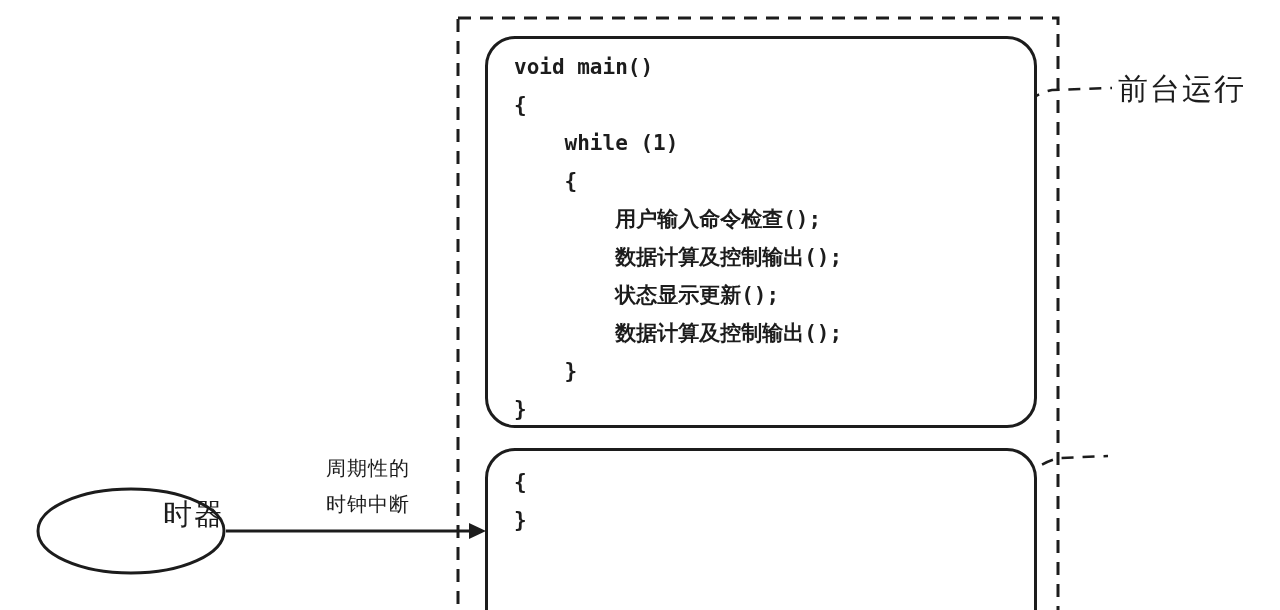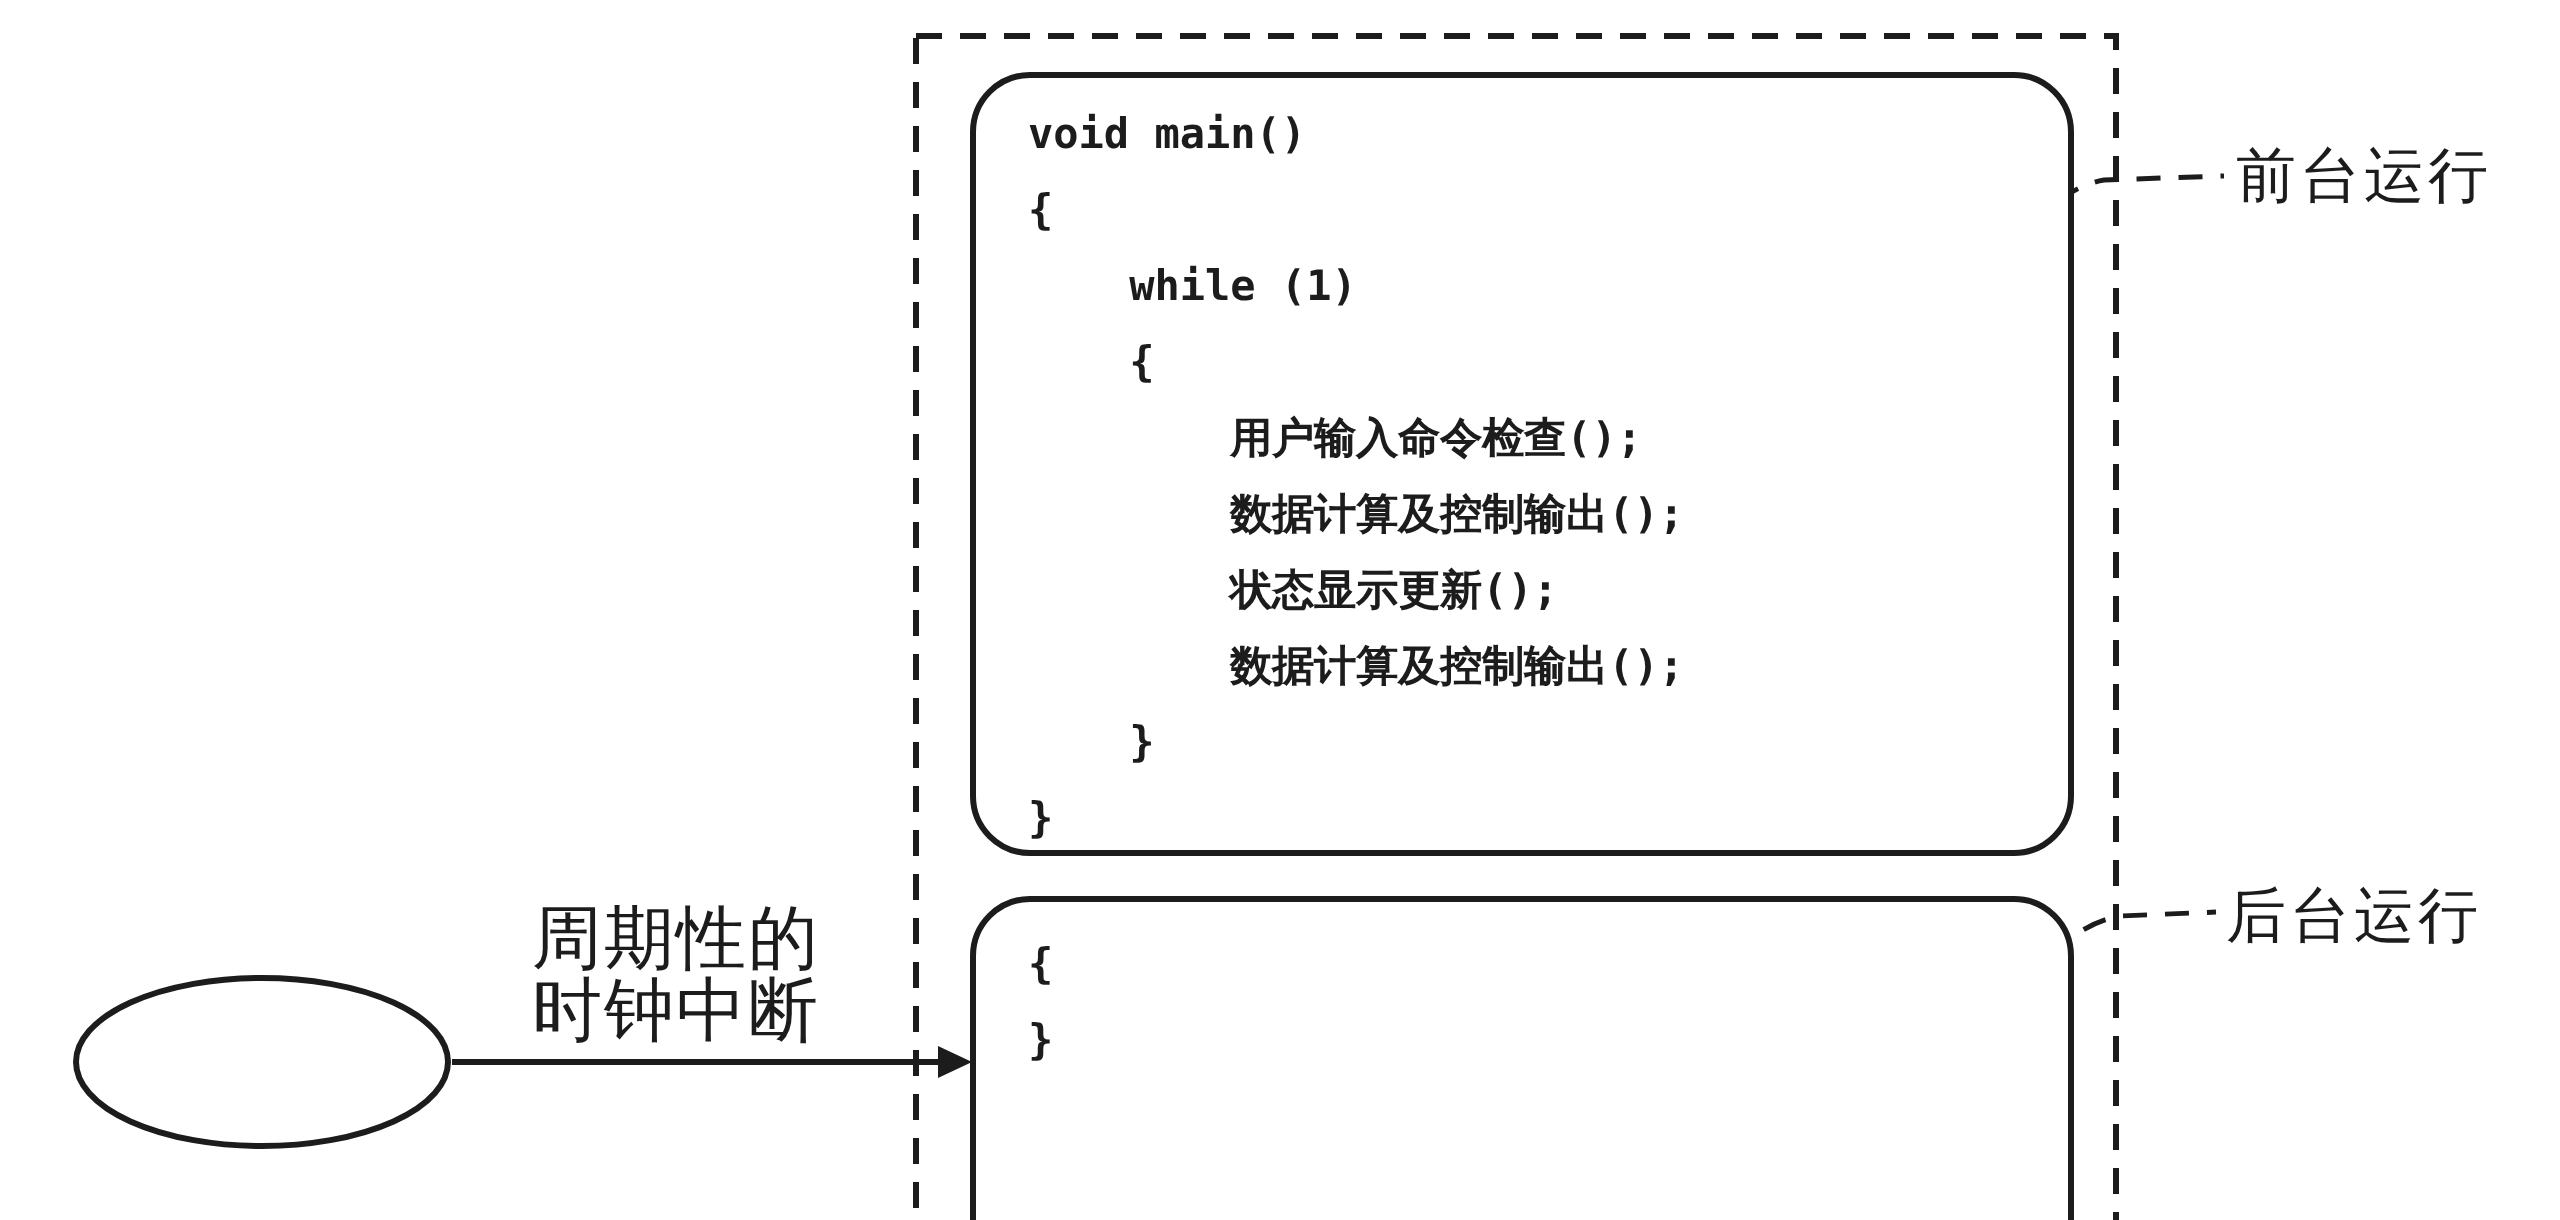--- a/index.html
+++ b/index.html
@@ -61,9 +61,10 @@
     position: absolute;
     left: 250px; top: 452px;
     width: 160px;
-    font-size: 35px;
+    font-size: 20px;
     line-height: 36px;
     letter-spacing: 1px;
+    font-family: Liberation Mono, monospace;
   }
 
   .side-label {

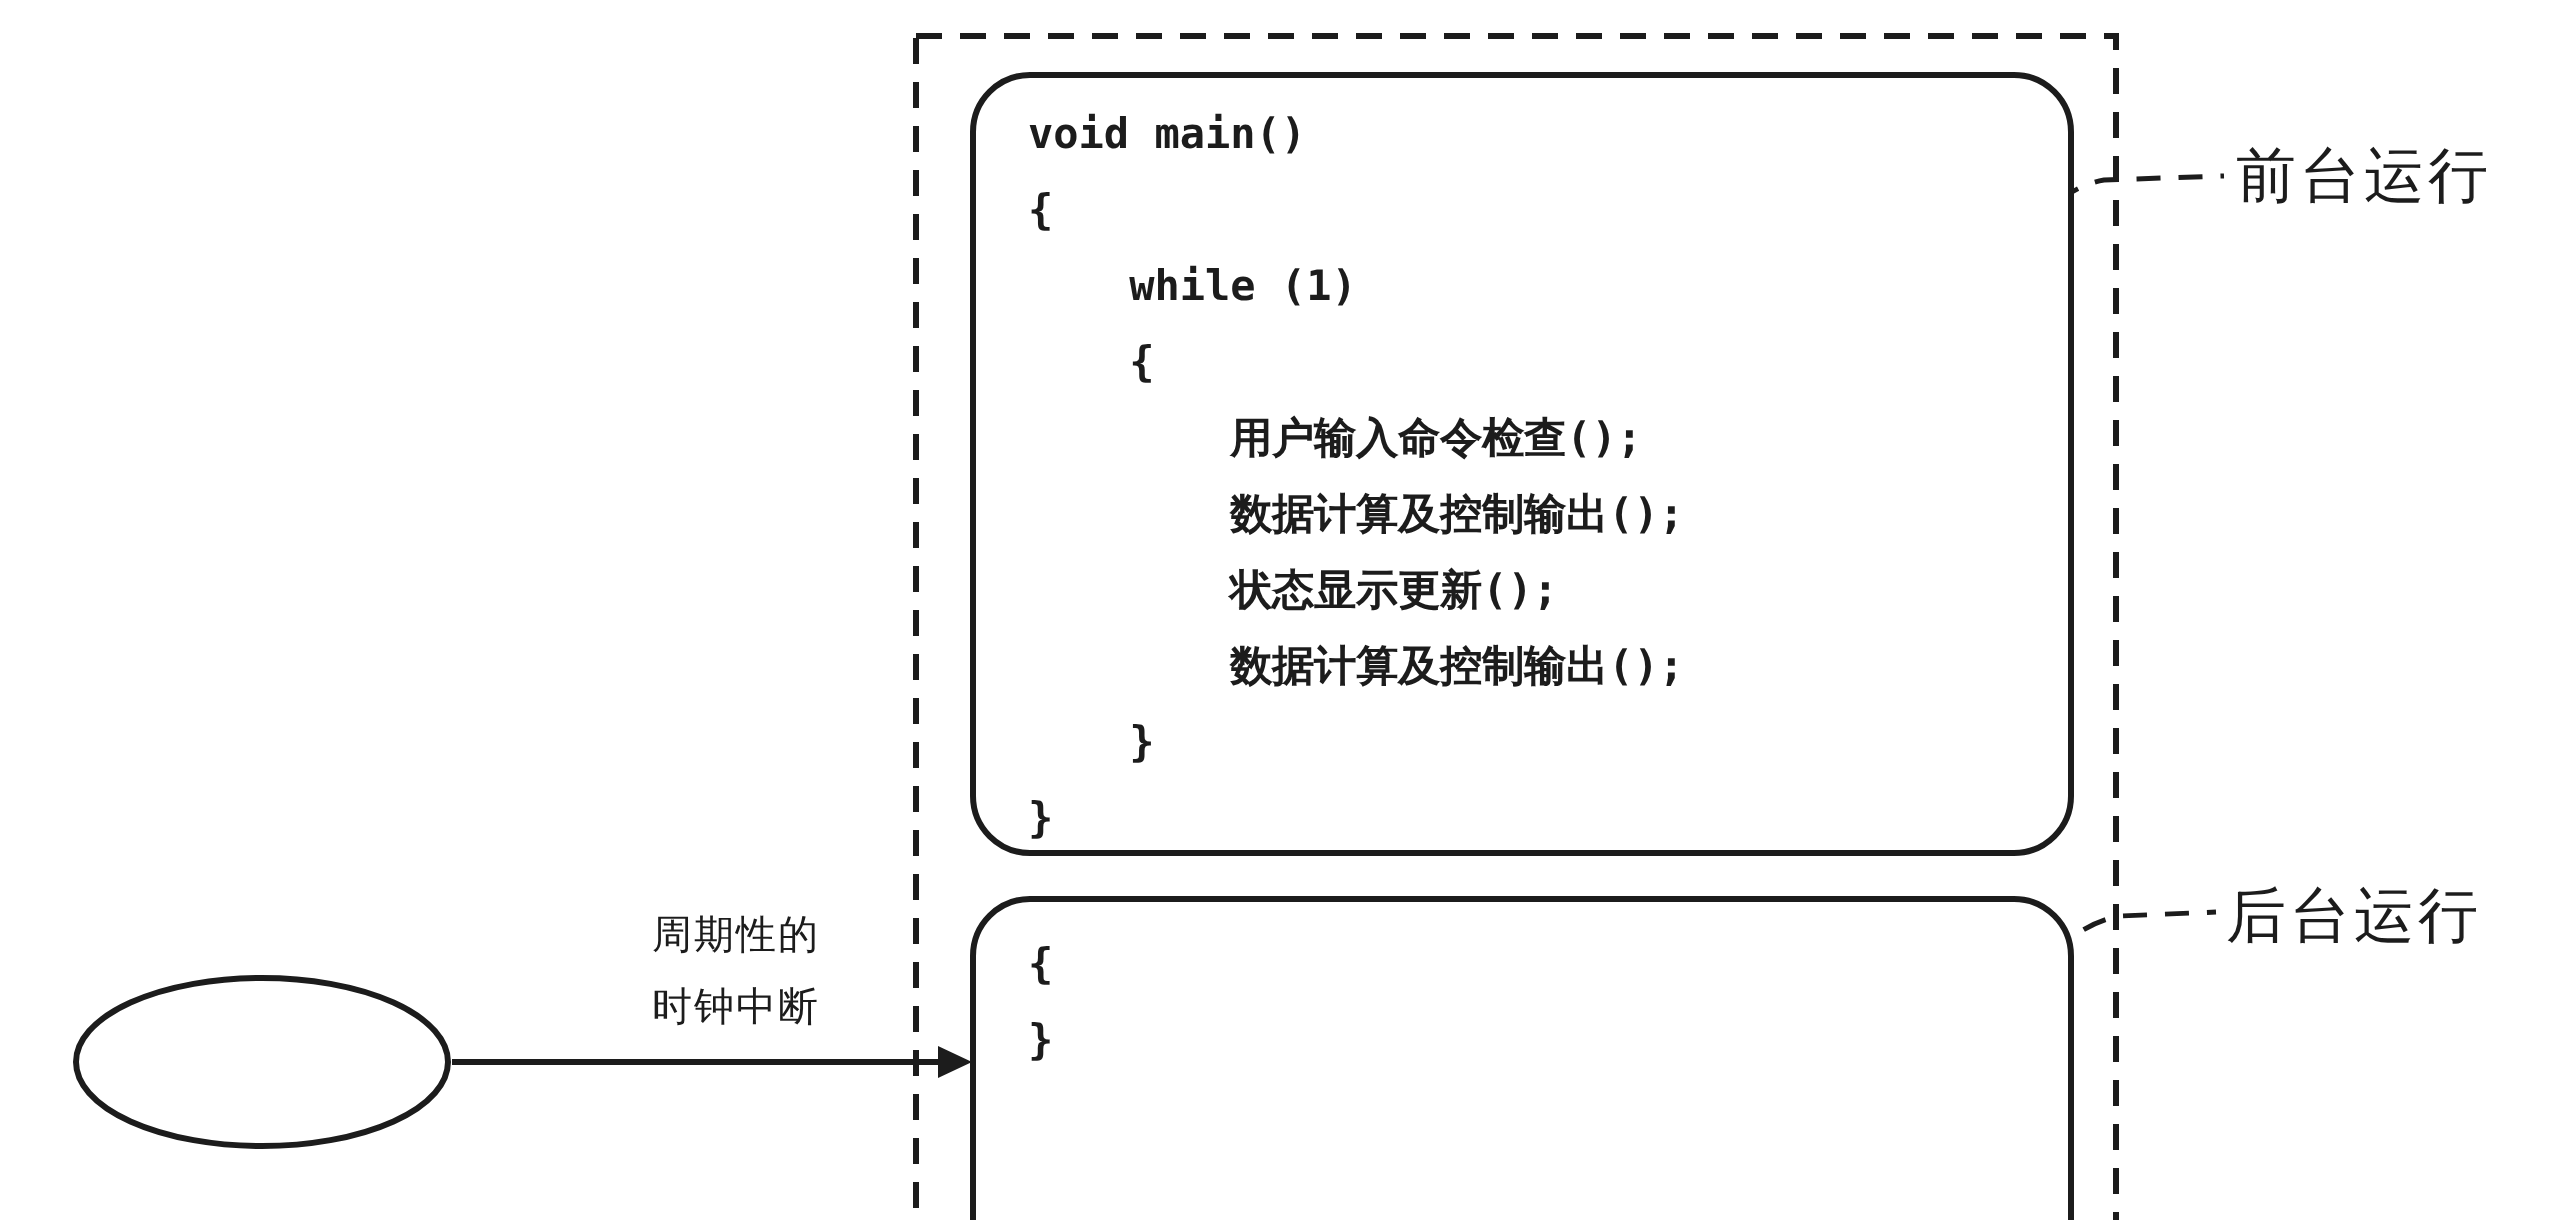--- a/index.html
+++ b/index.html
@@ -113,7 +113,6 @@
   </div>
 
   <div class="side-label cjk fg">前台运行</div>
-  <div class="side-label cjk bg">后台运行</div>
 
 </div>
 

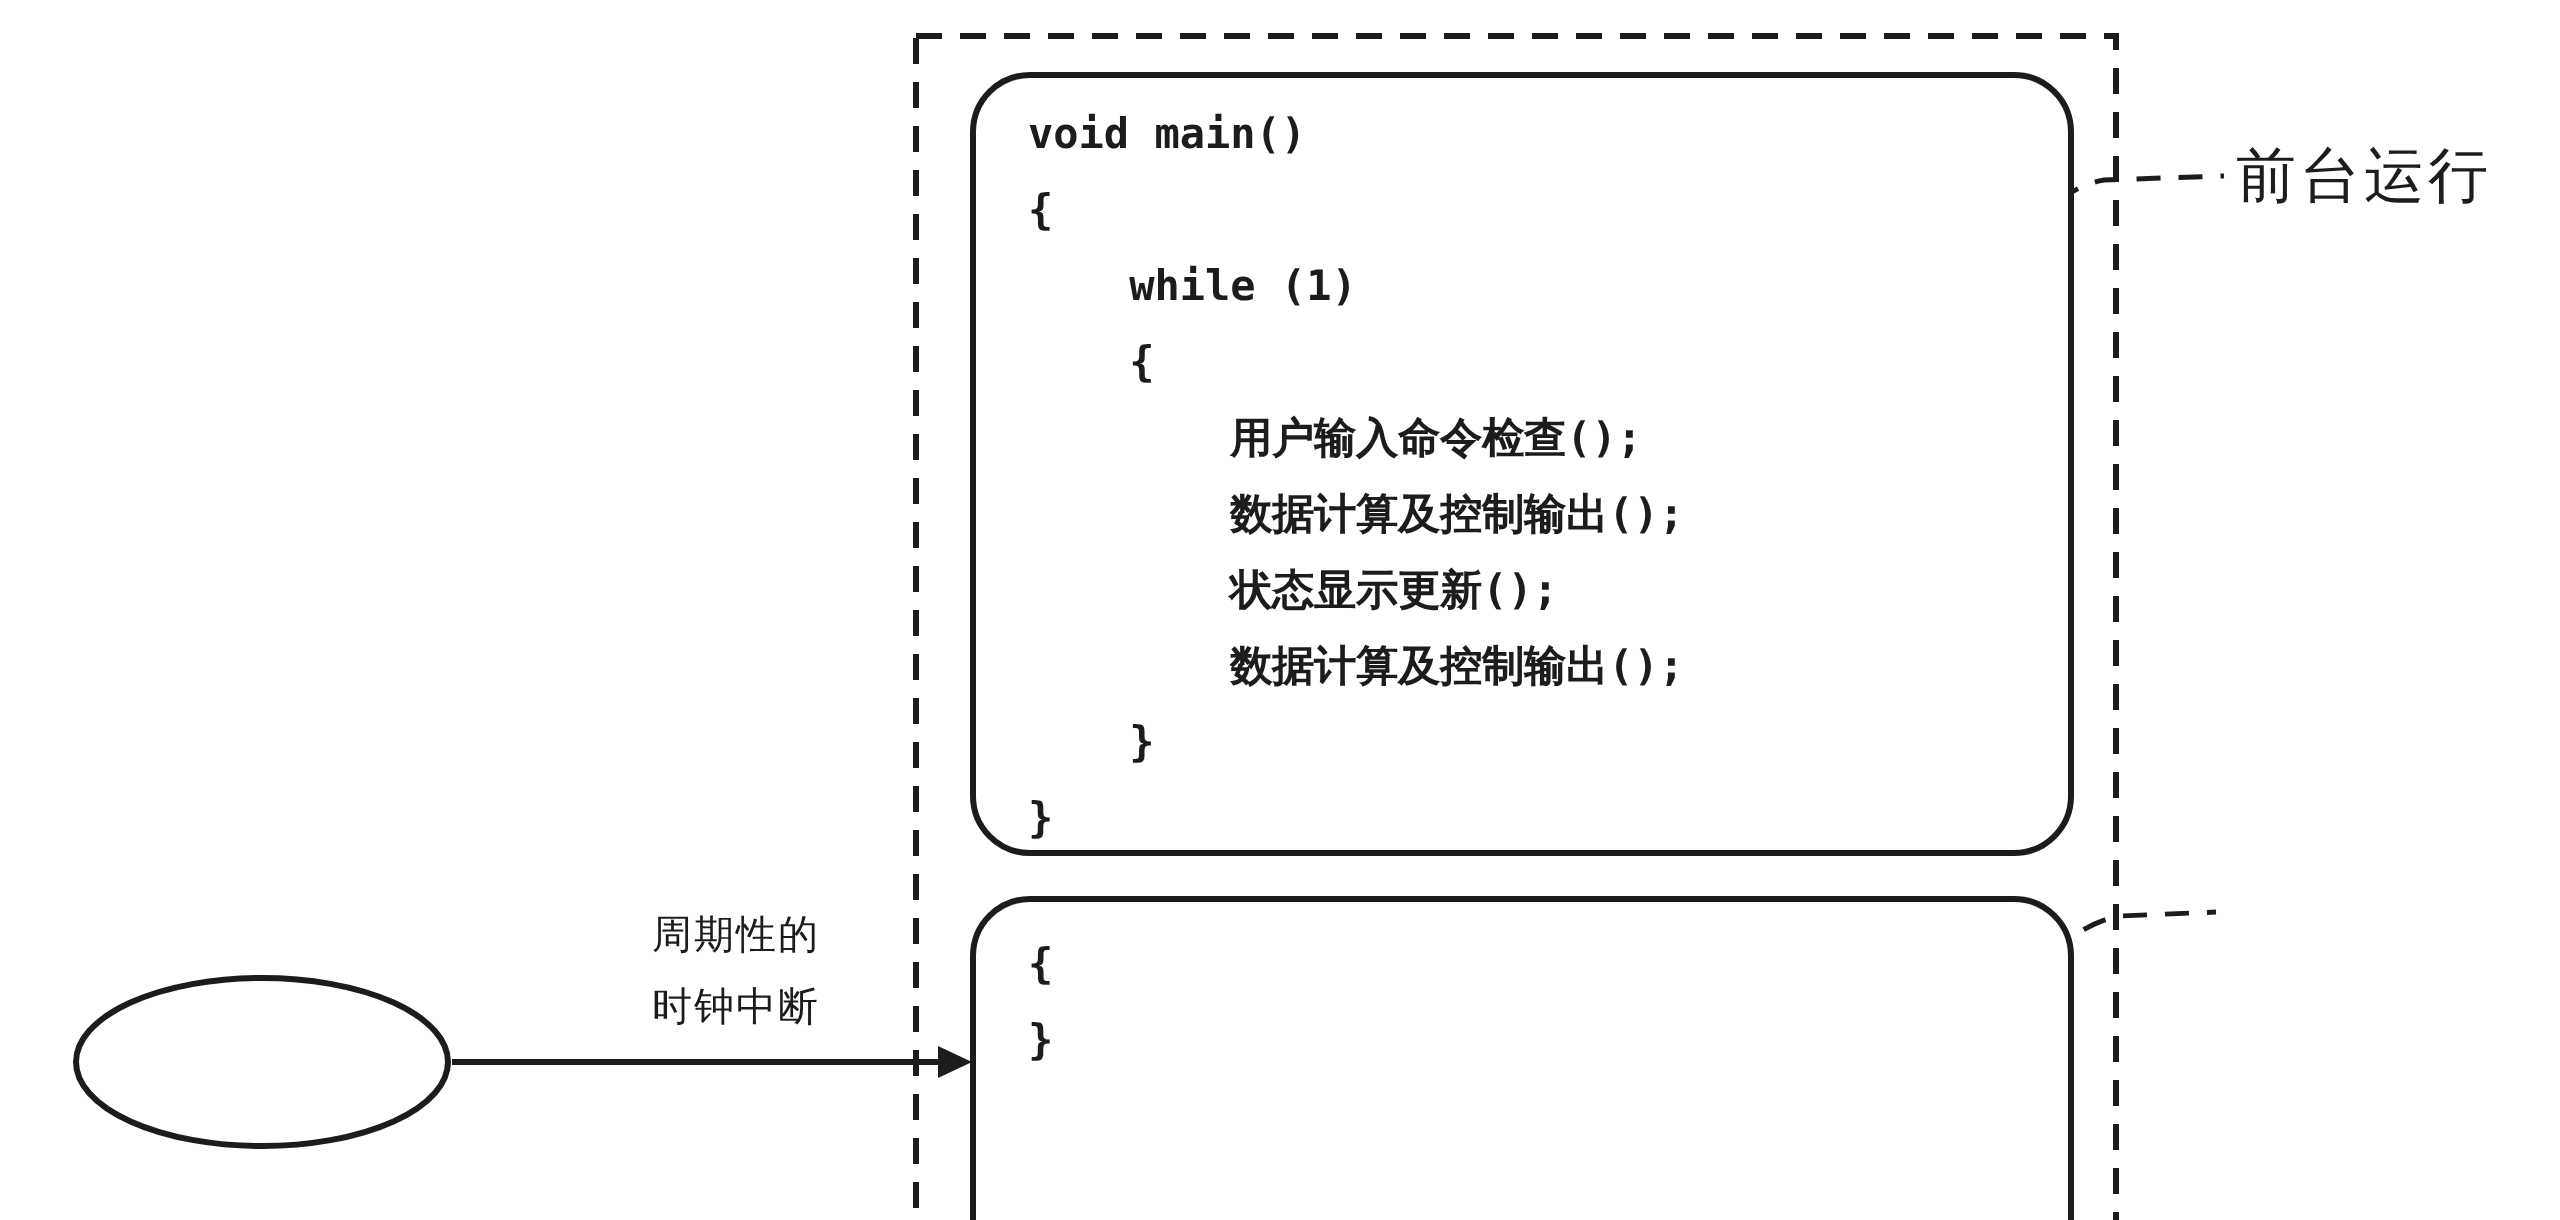--- a/index.html
+++ b/index.html
@@ -105,6 +105,7 @@
   </div>
 
   <div class="timer-label cjk">
+    <div>时器</div>
   </div>
 
   <div class="arrow-label cjk">

